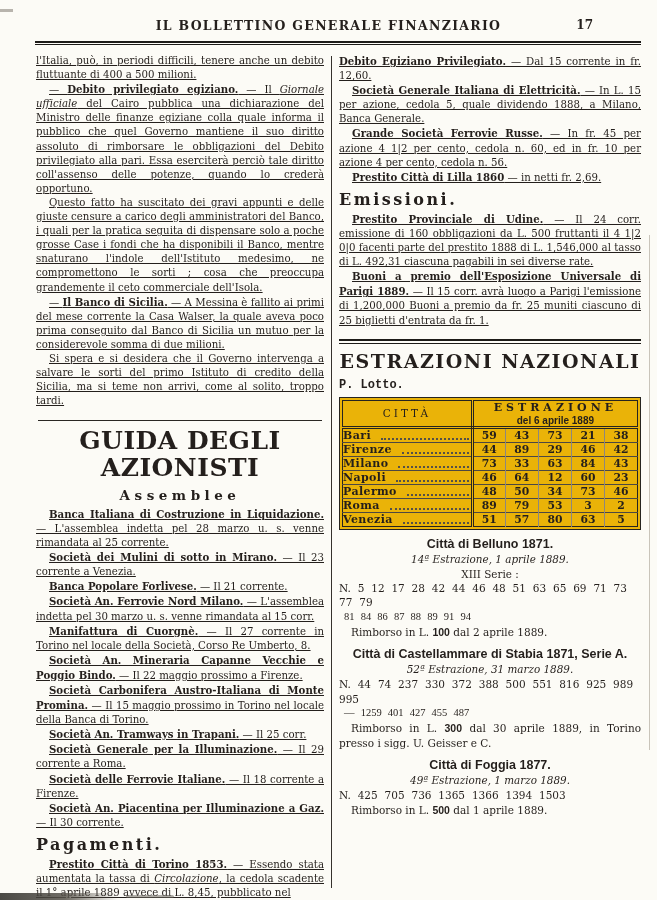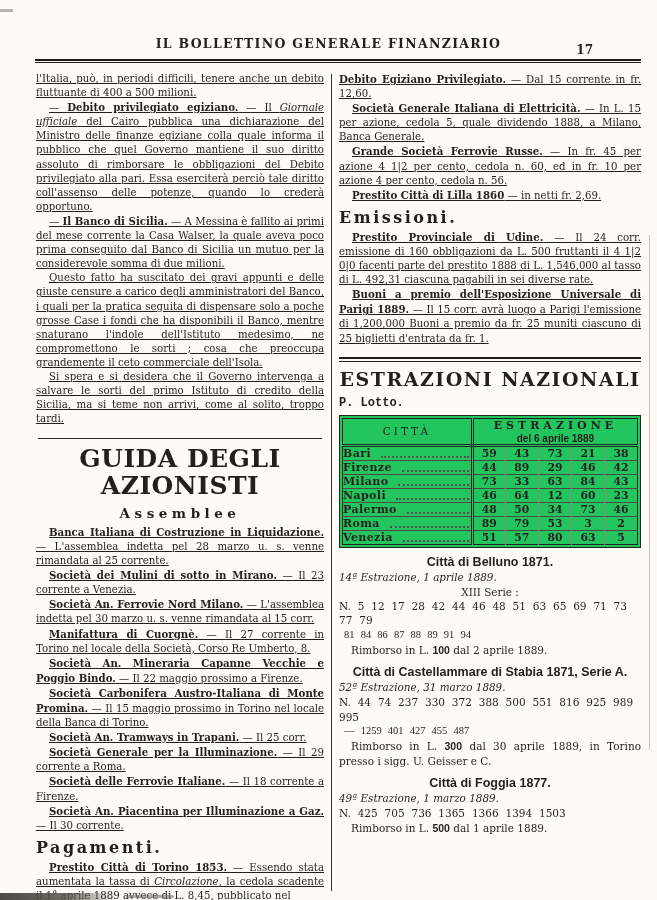--- a/index.html
+++ b/index.html
@@ -6,7 +6,7 @@
   .page{position:relative;width:657px;height:900px;margin:0 auto;background:#fcfbf6;
         font-family:"DejaVu Serif","Liberation Serif",serif;color:#241f1c;overflow:hidden;box-sizing:border-box;}
   
-  .header{position:relative;padding-top:33px;margin:0 40px 0 40px;text-align:center;}
+  .header{position:relative;padding-top:15px;margin:0 40px 0 40px;text-align:center;}
   .header-title{font-size:12.5px;font-weight:700;letter-spacing:1.3px;}
   .page-num{position:absolute;right:24px;top:43px;font-size:12px;font-weight:700;}
   .head-rule{margin:7px 16px 0 35px;border-top:2.5px solid #1d1b18;border-bottom:1px solid #1d1b18;height:1px;}

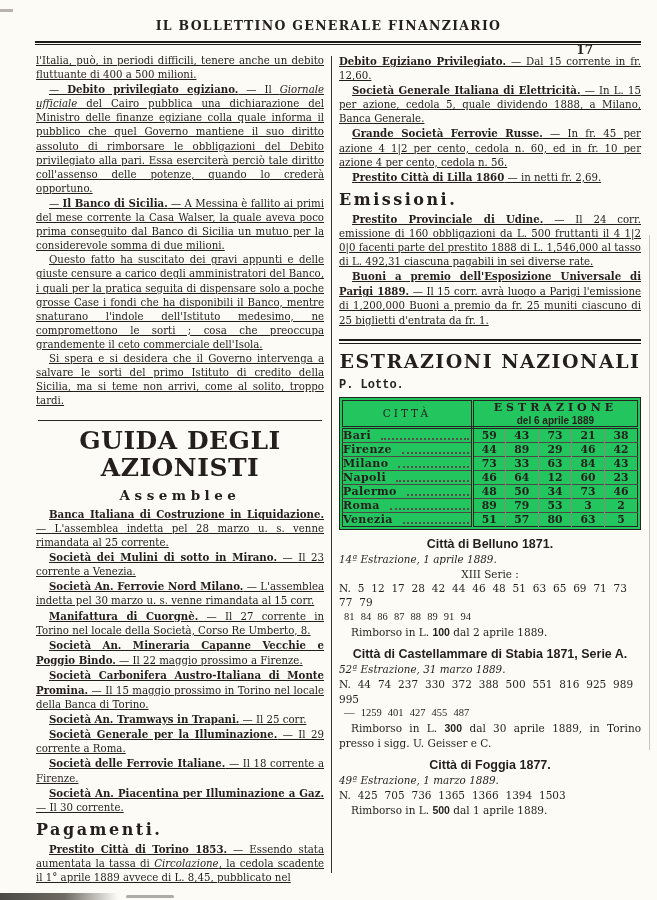--- a/index.html
+++ b/index.html
@@ -8,7 +8,7 @@
   
   .header{position:relative;padding-top:15px;margin:0 40px 0 40px;text-align:center;}
   .header-title{font-size:12.5px;font-weight:700;letter-spacing:1.3px;}
-  .page-num{position:absolute;right:24px;top:43px;font-size:12px;font-weight:700;}
+  .page-num{position:absolute;right:24px;top:18px;font-size:12px;font-weight:700;}
   .head-rule{margin:7px 16px 0 35px;border-top:2.5px solid #1d1b18;border-bottom:1px solid #1d1b18;height:1px;}
   
   .cols{display:flex;align-items:stretch;margin:9px 16px 0 36px;}

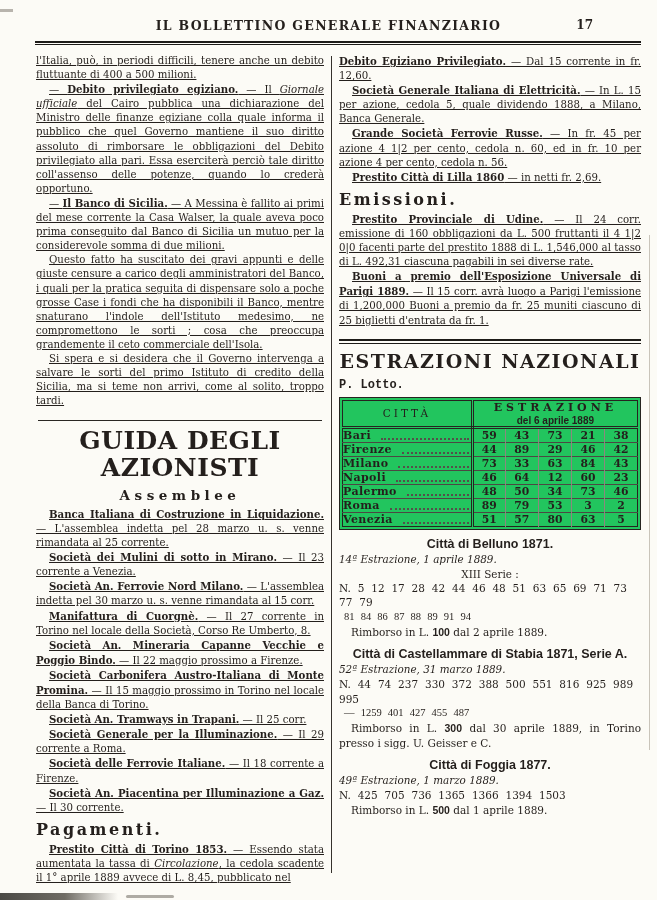--- a/index.html
+++ b/index.html
@@ -76,8 +76,8 @@
     <div class="col-left">
       <p class="bp noindent"><span>l'Italia, può, in periodi difficili, tenere anche un debito fluttuante di 400 a 500 milioni.</span></p>
       <p class="bp"><span>— </span><span class="seg-b">Debito privilegiato egiziano.</span><span> — Il </span><span class="seg-i">Giornale ufficiale</span><span> del Cairo pubblica una dichiarazione del Ministro delle finanze egiziane colla quale informa il pubblico che quel Governo mantiene il suo diritto assoluto di rimborsare le obbligazioni del Debito privilegiato alla pari. Essa eserciterà perciò tale diritto coll'assenso delle potenze, quando lo crederà opportuno.</span></p>
+      <p class="bp"><span>Questo fatto ha suscitato dei gravi appunti e delle giuste censure a carico degli amministratori del Banco, i quali per la pratica seguita di dispensare solo a poche grosse Case i fondi che ha disponibili il Banco, mentre snaturano l'indole dell'Istituto medesimo, ne compromettono le sorti ; cosa che preoccupa grandemente il ceto commerciale dell'Isola.</span></p>
       <p class="bp"><span>— </span><span class="seg-b">Il Banco di Sicilia.</span><span> — A Messina è fallito ai primi del mese corrente la Casa Walser, la quale aveva poco prima conseguito dal Banco di Sicilia un mutuo per la considerevole somma di due milioni.</span></p>
-      <p class="bp"><span>Questo fatto ha suscitato dei gravi appunti e delle giuste censure a carico degli amministratori del Banco, i quali per la pratica seguita di dispensare solo a poche grosse Case i fondi che ha disponibili il Banco, mentre snaturano l'indole dell'Istituto medesimo, ne compromettono le sorti ; cosa che preoccupa grandemente il ceto commerciale dell'Isola.</span></p>
       <p class="bp"><span>Si spera e si desidera che il Governo intervenga a salvare le sorti del primo Istituto di credito della Sicilia, ma si teme non arrivi, come al solito, troppo tardi.</span></p>
 
       <div class="left-rule"></div>

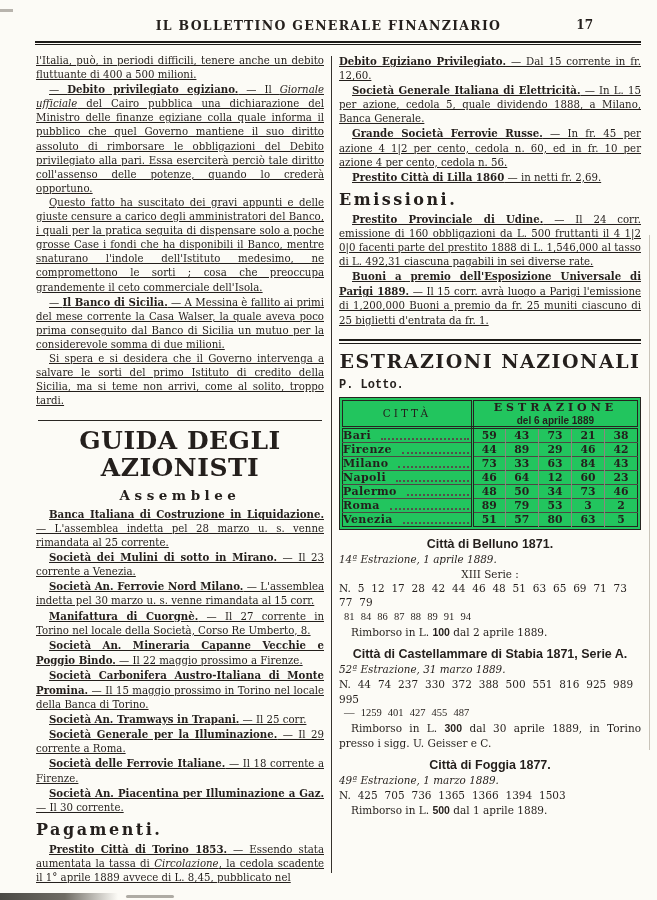--- a/index.html
+++ b/index.html
@@ -30,7 +30,7 @@
   .estr-title{font-size:19px;font-weight:700;letter-spacing:1.5px;text-align:center;margin:6px 0 0;}
   .plotto{font-family:Liberation Mono, monospace;font-weight:700;font-size:12px;margin:6px 0 5px;}
   
-  .lotto-wrap{border:1.5px solid #262420;padding:2px;margin:2px 0 5px;background:#22c55e;}
+  .lotto-wrap{border:1.5px solid #262420;padding:2px;margin:2px 0 5px;background:#eab308;}
   .lotto{width:100%;border-collapse:collapse;border:1px solid #262420;}
   .lotto th,.lotto td{padding:0;}
   .city-h{font-size:10.5px;letter-spacing:3px;font-weight:400;border-right:3px double #262420;width:44%;}

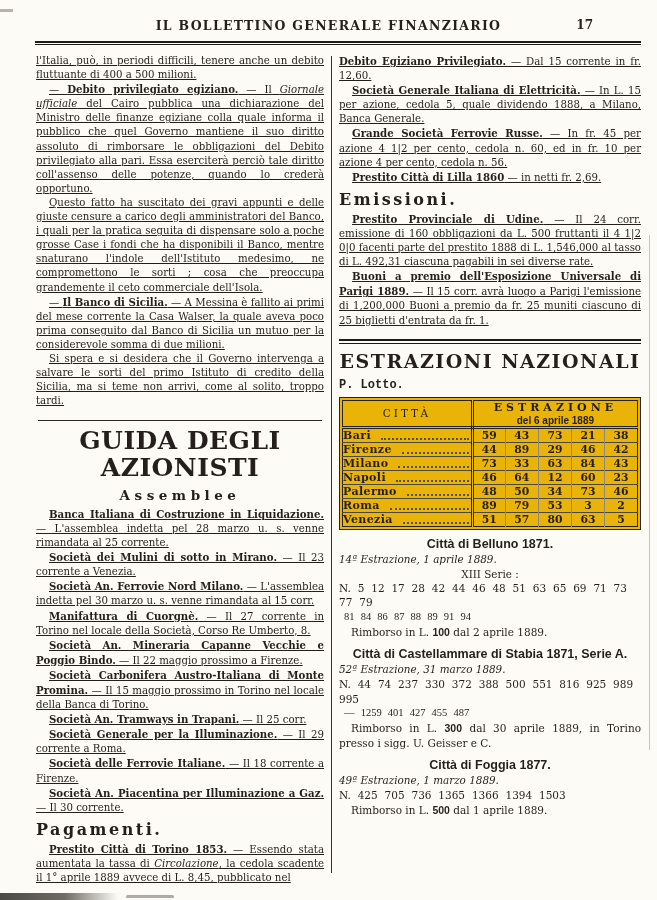--- a/index.html
+++ b/index.html
@@ -48,7 +48,7 @@
   .num.first{border-left:none;}
   
   .sec-title{font-family:"Liberation Sans",sans-serif;font-weight:700;font-size:12.5px;text-align:center;margin:7px 0 1px;}
-  .sec-it{font-style:italic;font-size:10.4px;margin:1px 0;line-height:14px;}
+  .sec-it{font-style:italic;font-size:10.4px;text-align:center;margin:1px 0;line-height:14px;}
   .sec-serie{font-size:10.4px;text-align:center;margin:0;line-height:14px;}
   .sec-nums{font-size:10.5px;margin:0;word-spacing:3.5px;line-height:14.8px;text-indent:0;}
   .sec-nums.second{margin-left:5px;font-family:Liberation Serif, serif;}

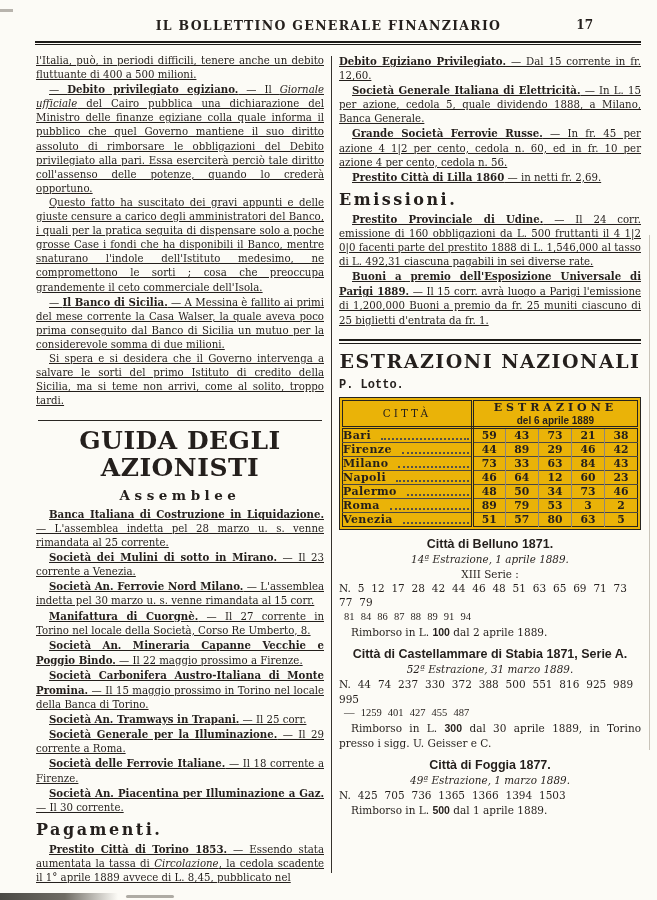--- a/index.html
+++ b/index.html
@@ -86,6 +86,7 @@
 
       <p class="bp"><span class="seg-b">Banca Italiana di Costruzione in Liquidazione.</span><span> — L'assemblea indetta pel 28 marzo u. s. venne rimandata al 25 corrente.</span></p>
       <p class="bp"><span class="seg-b">Società dei Mulini di sotto in Mirano.</span><span> — Il 23 corrente a Venezia.</span></p>
+      <p class="bp"><span class="seg-b">Banca Popolare Forlivese.</span><span> — Il 21 corrente.</span></p>
       <p class="bp"><span class="seg-b">Società An. Ferrovie Nord Milano.</span><span> — L'assemblea indetta pel 30 marzo u. s. venne rimandata al 15 corr.</span></p>
       <p class="bp"><span class="seg-b">Manifattura di Cuorgnè.</span><span> — Il 27 corrente in Torino nel locale della Società, Corso Re Umberto, 8.</span></p>
       <p class="bp"><span class="seg-b">Società An. Mineraria Capanne Vecchie e Poggio Bindo.</span><span> — Il 22 maggio prossimo a Firenze.</span></p>

